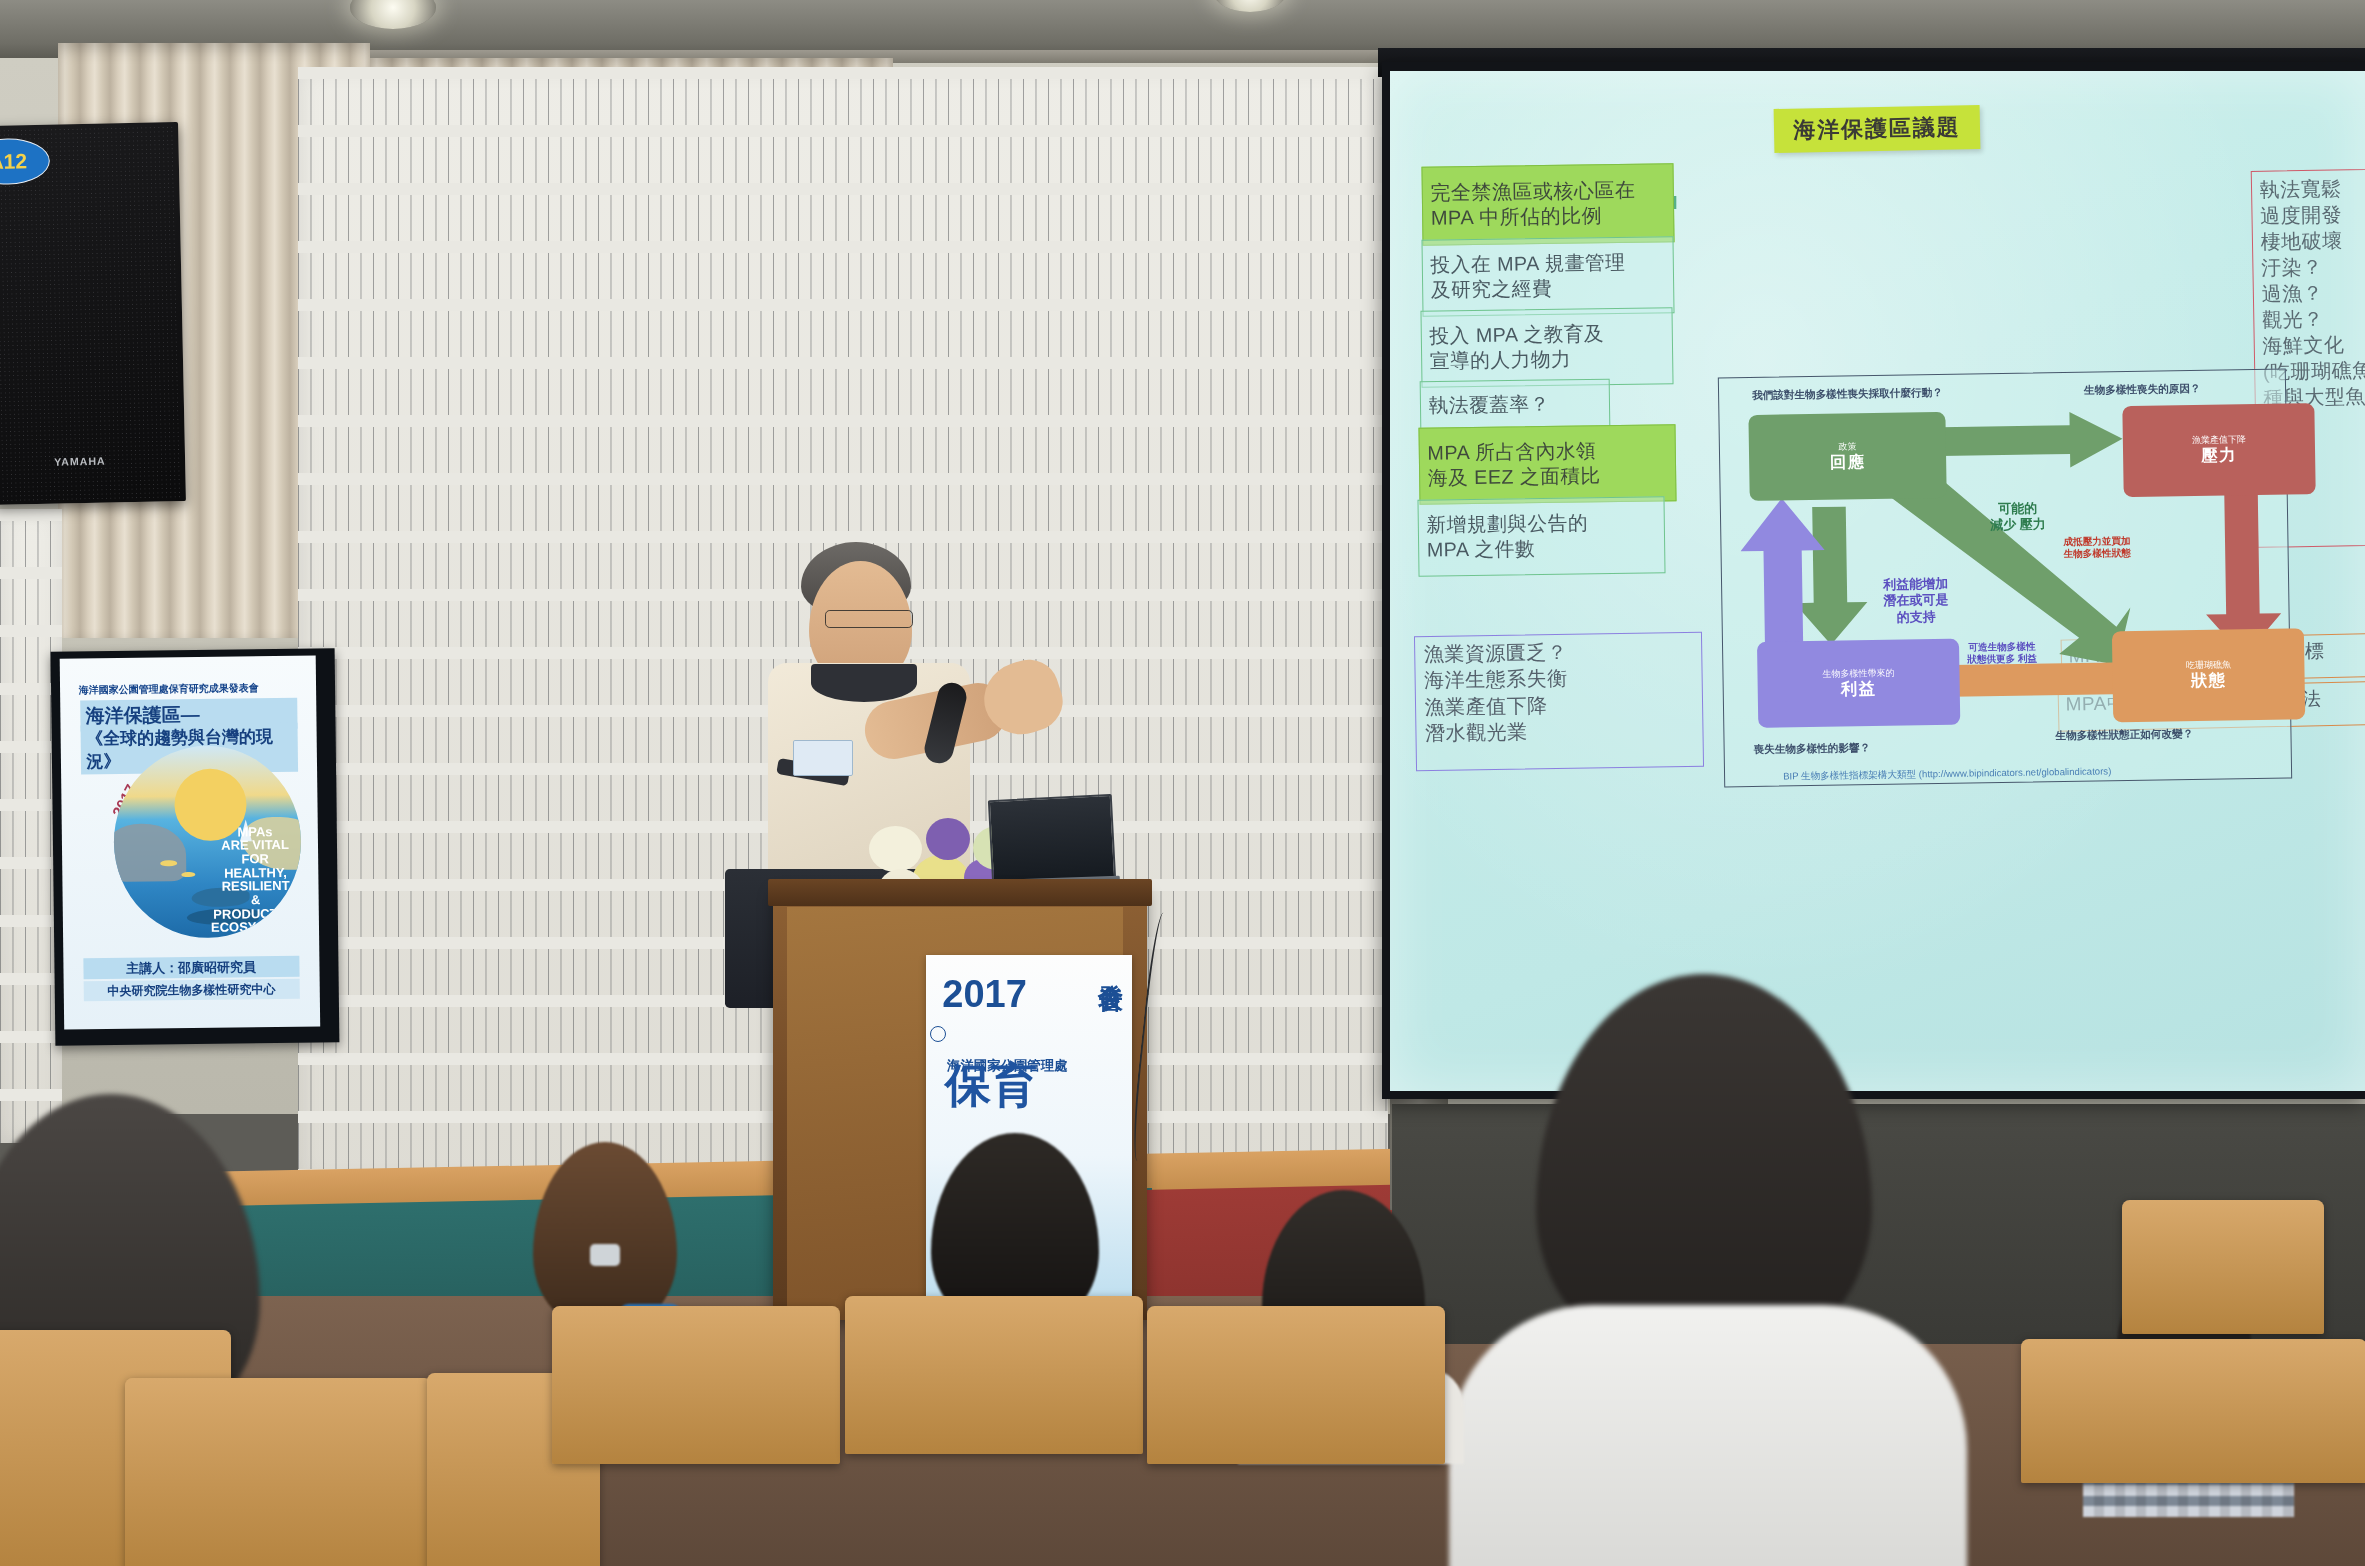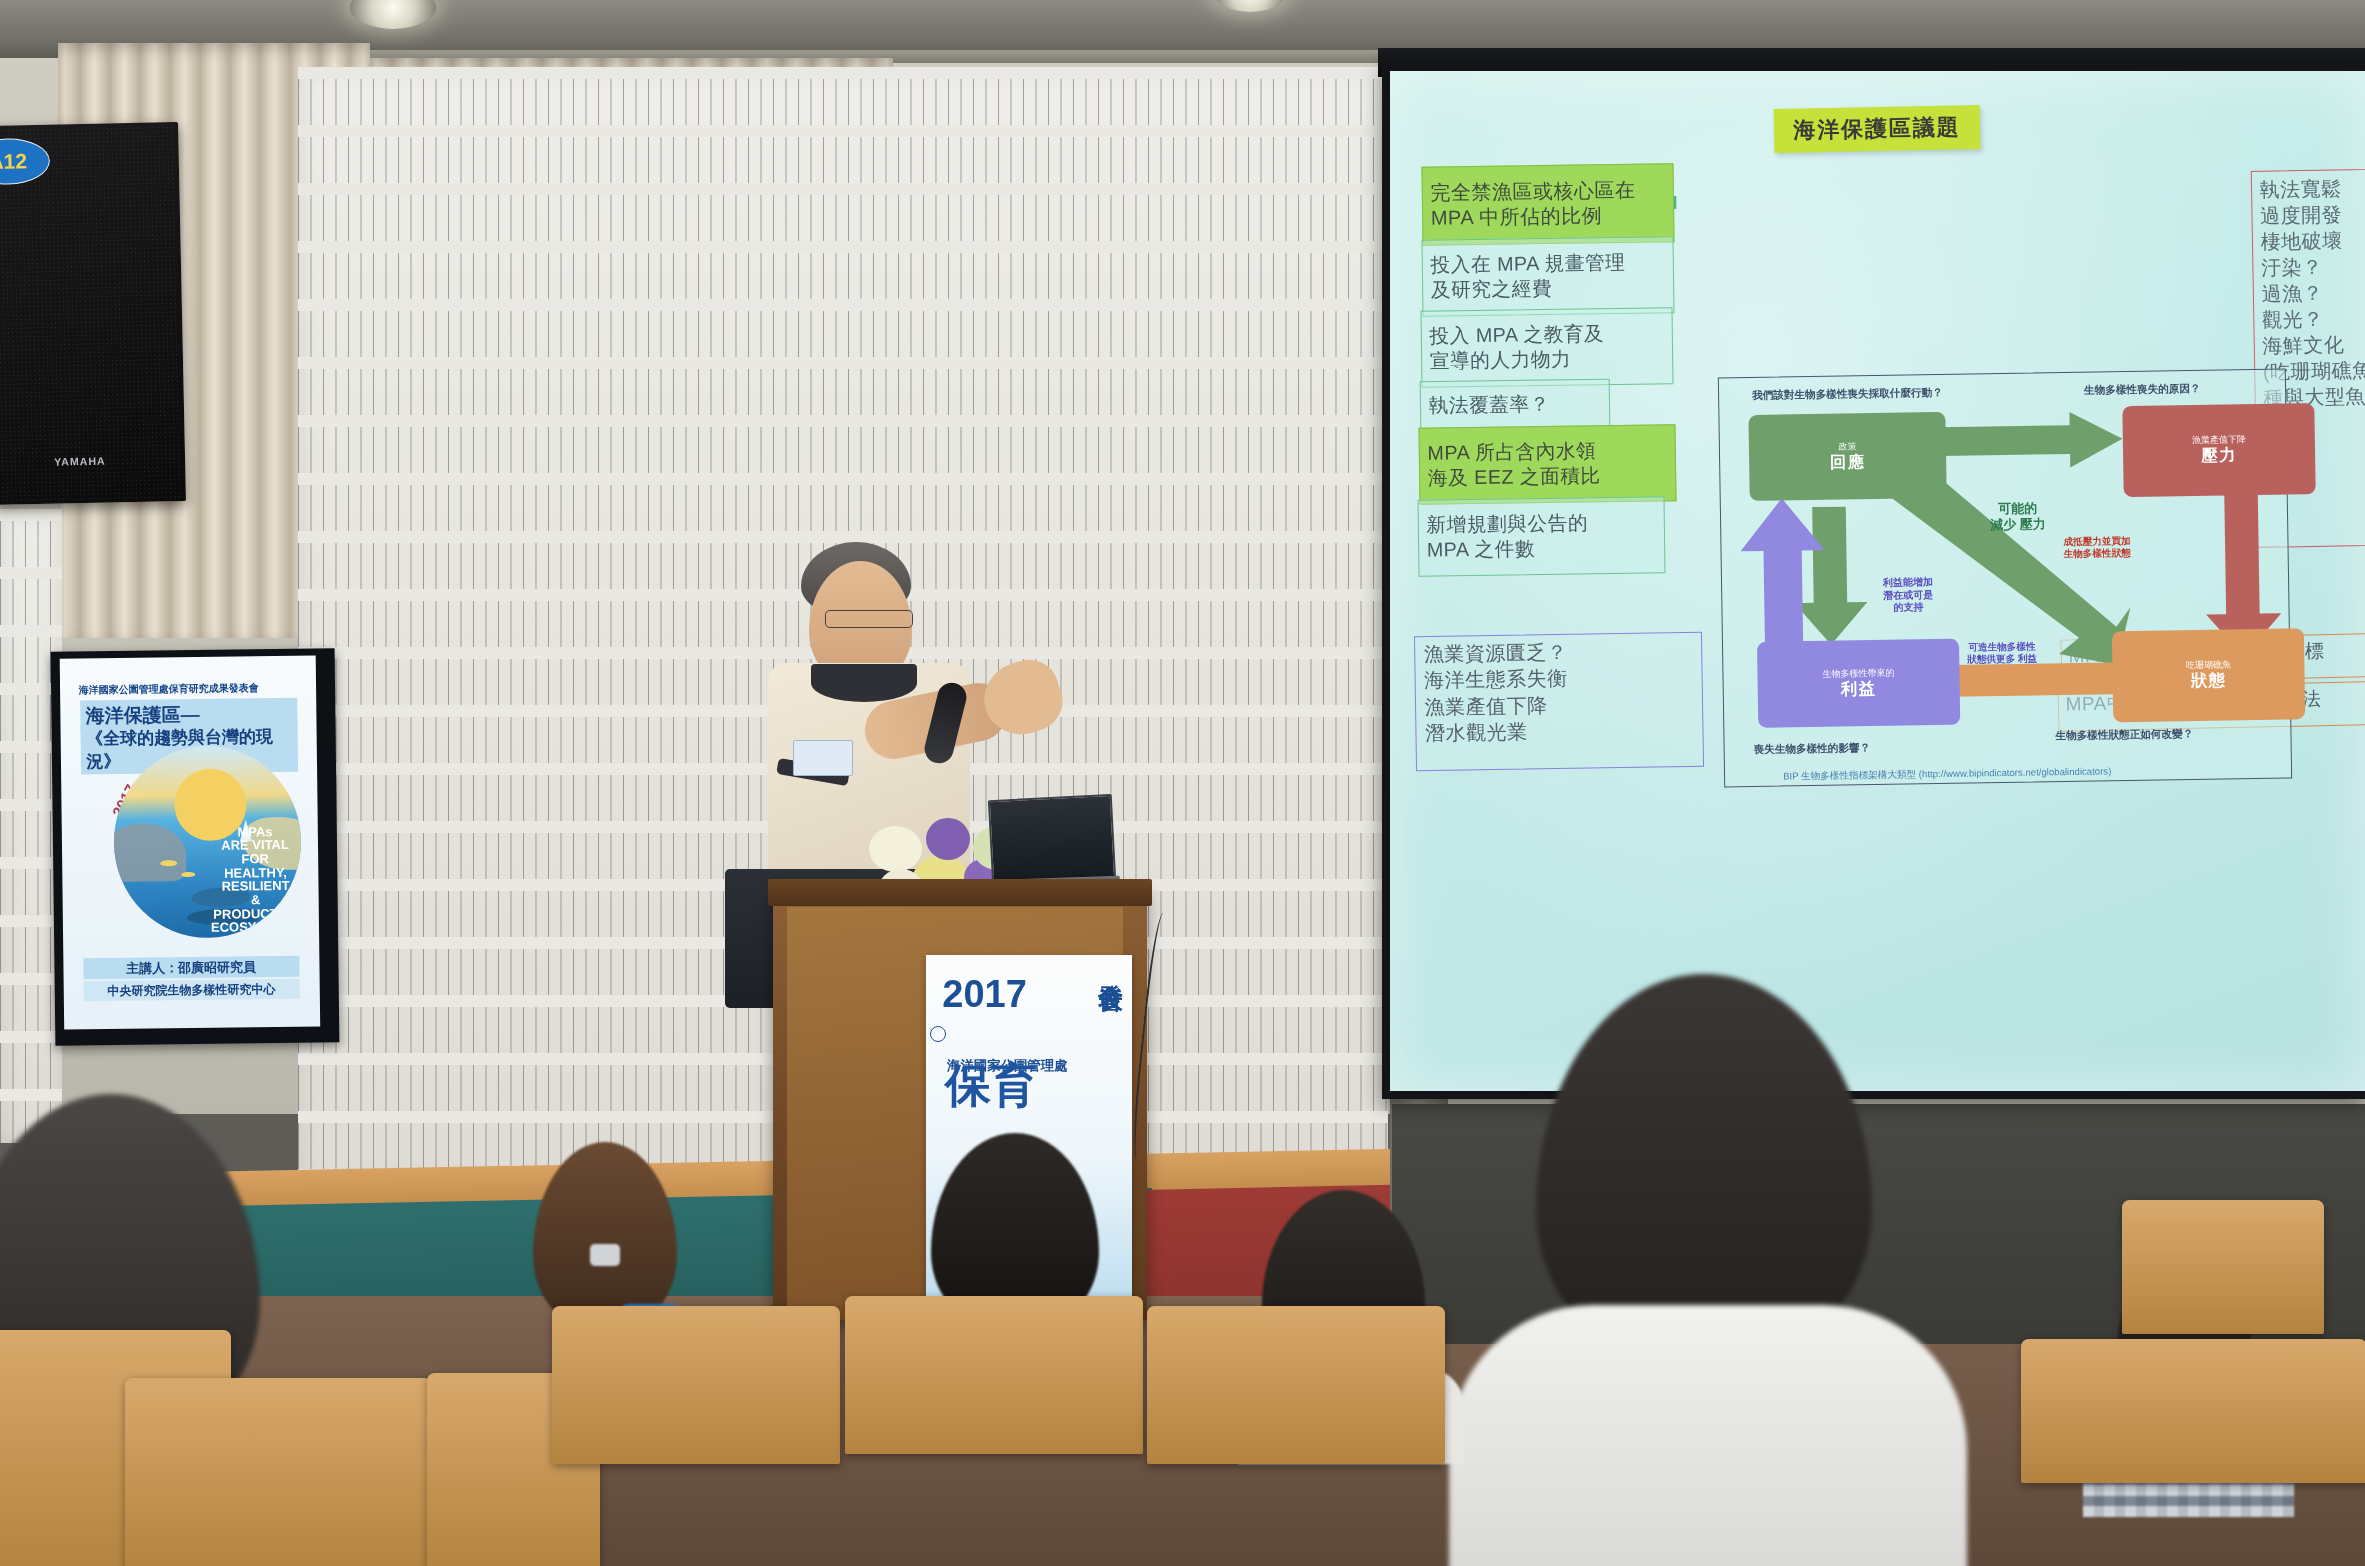--- a/index.html
+++ b/index.html
@@ -275,7 +275,7 @@
 生物多樣性狀態</div>
       <div class="arrow-lbl dcap pur" style="left:244px;top:267px;font-size:9.6px;white-space:pre-line;">可造生物多樣性
 狀態供更多 利益</div>
-      <div class="arrow-lbl dcap pur" style="left:161px;top:201px;font-size:10px;white-space:pre-line;">利益能增加
+      <div class="arrow-lbl dcap pur" style="left:161px;top:201px;font-size:13px;white-space:pre-line;">利益能增加
 潛在或可是
 的支持</div>
 

